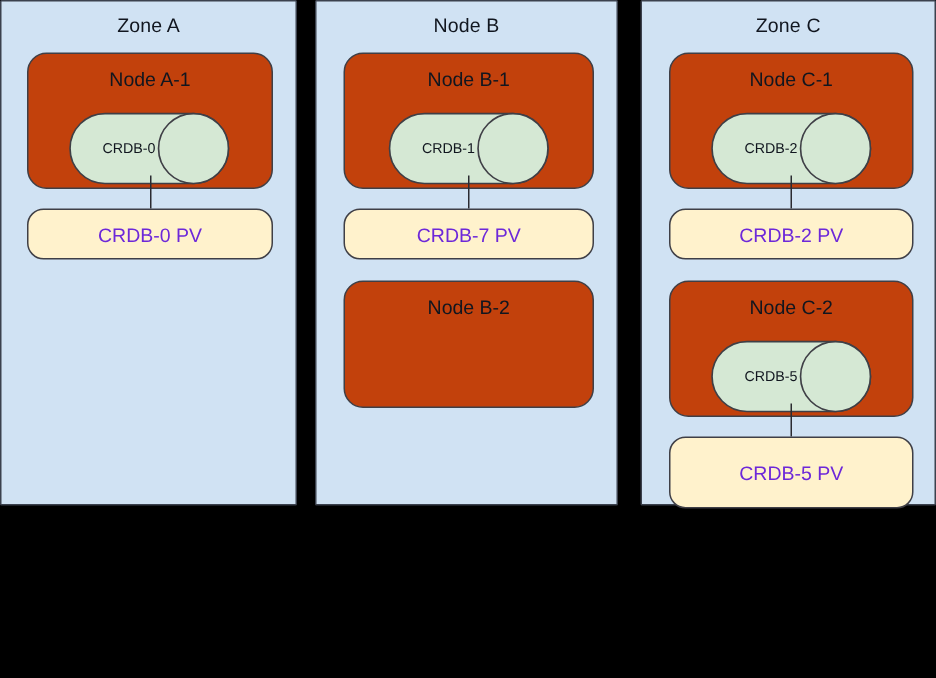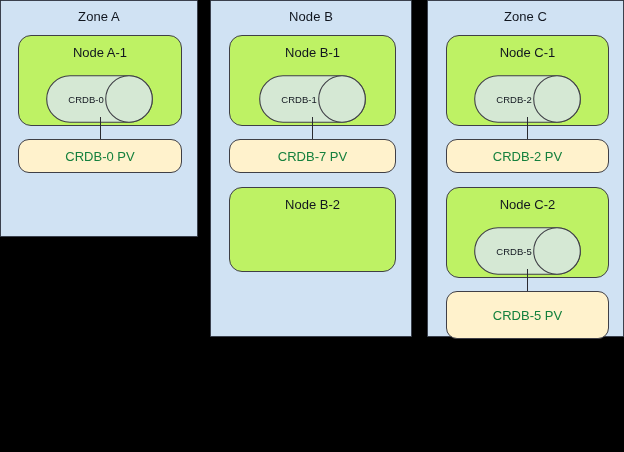--- a/index.html
+++ b/index.html
@@ -116,7 +116,7 @@
 
 <div id="canvas">
 
-  <div class="zone" style="left:0px; top:0px; width:198px; height:237px;">
+  <div class="zone" style="left:0px; top:0px; width:198px; height:337px;">
     <div class="zone-title">Zone A</div>
 
     <div class="node" style="left:17px; top:34px; width:164px; height:91px;">

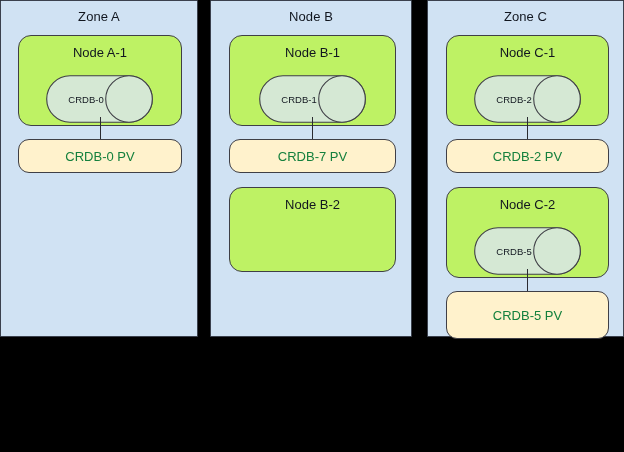--- a/index.html
+++ b/index.html
@@ -49,7 +49,7 @@
   
   .node {
     position: absolute;
-    background: #bef264;
+    background: #c2410c;
     border: 1.1px solid #3f3f46;
     border-radius: 13px;
     box-sizing: border-box;

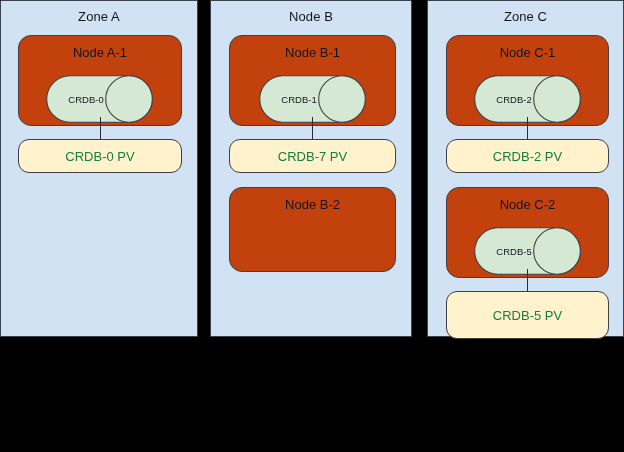--- a/index.html
+++ b/index.html
@@ -78,7 +78,7 @@
   }
   .pv-label {
     font-size: 13px;
-    color: #15803d;
+    color: #6d28d9;
     white-space: nowrap;
   }
 

